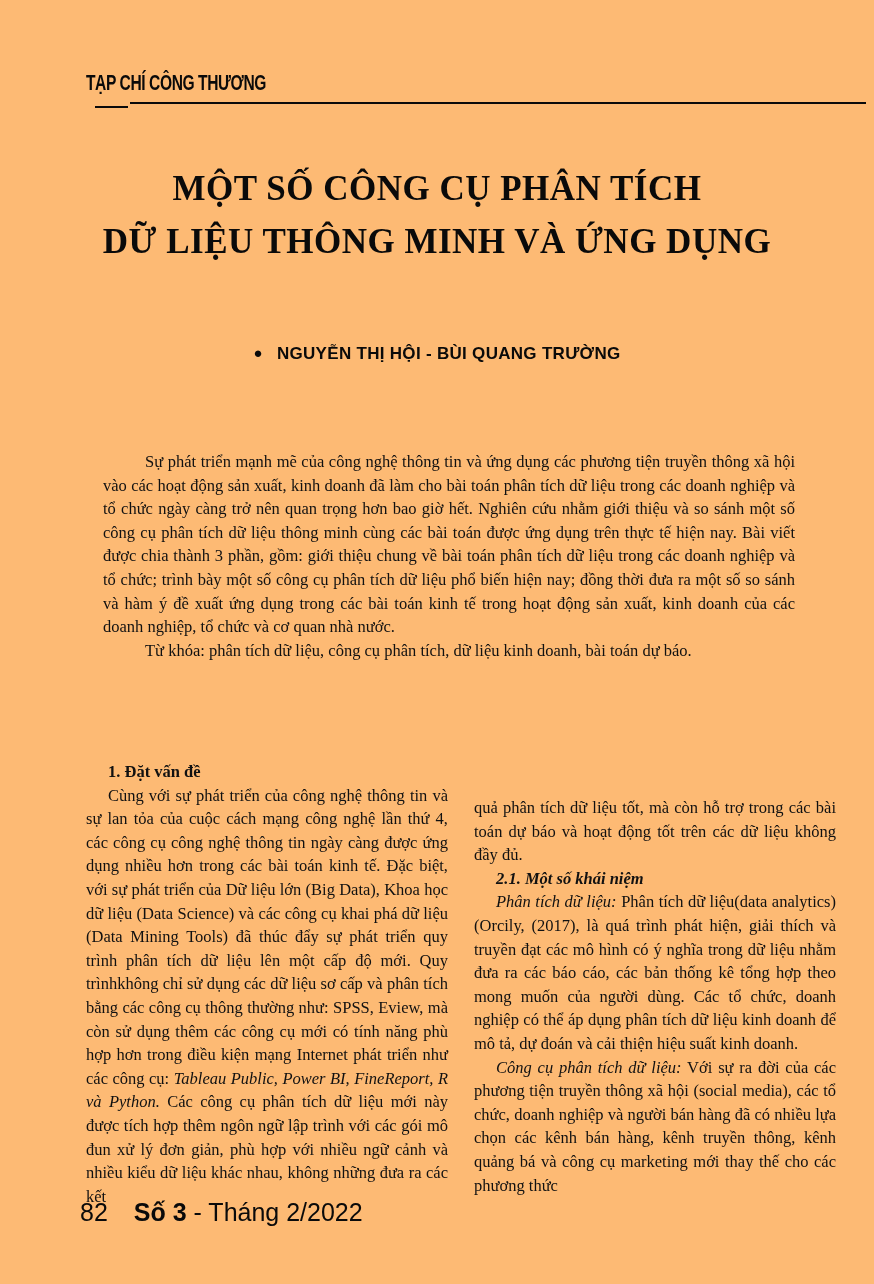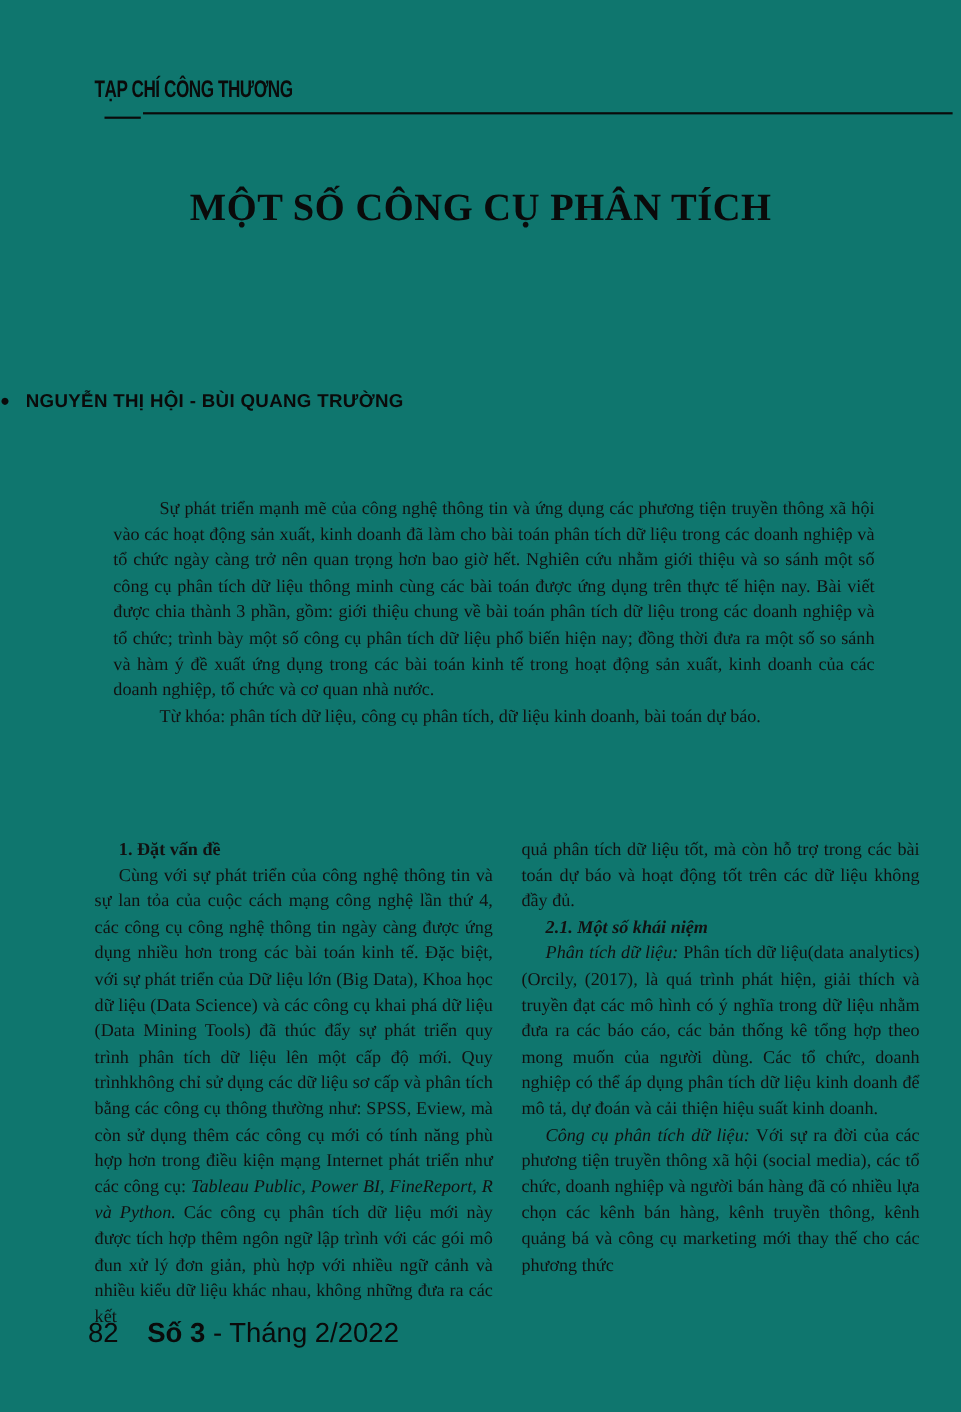--- a/index.html
+++ b/index.html
@@ -7,7 +7,7 @@
     position: relative;
     width: 874px; height: 1284px;
     margin: 0 auto;
-    background: #0f766e;
+    background: #fdba74;
     color: #111111;
     font-family: "Liberation Serif", serif;
     overflow: hidden;

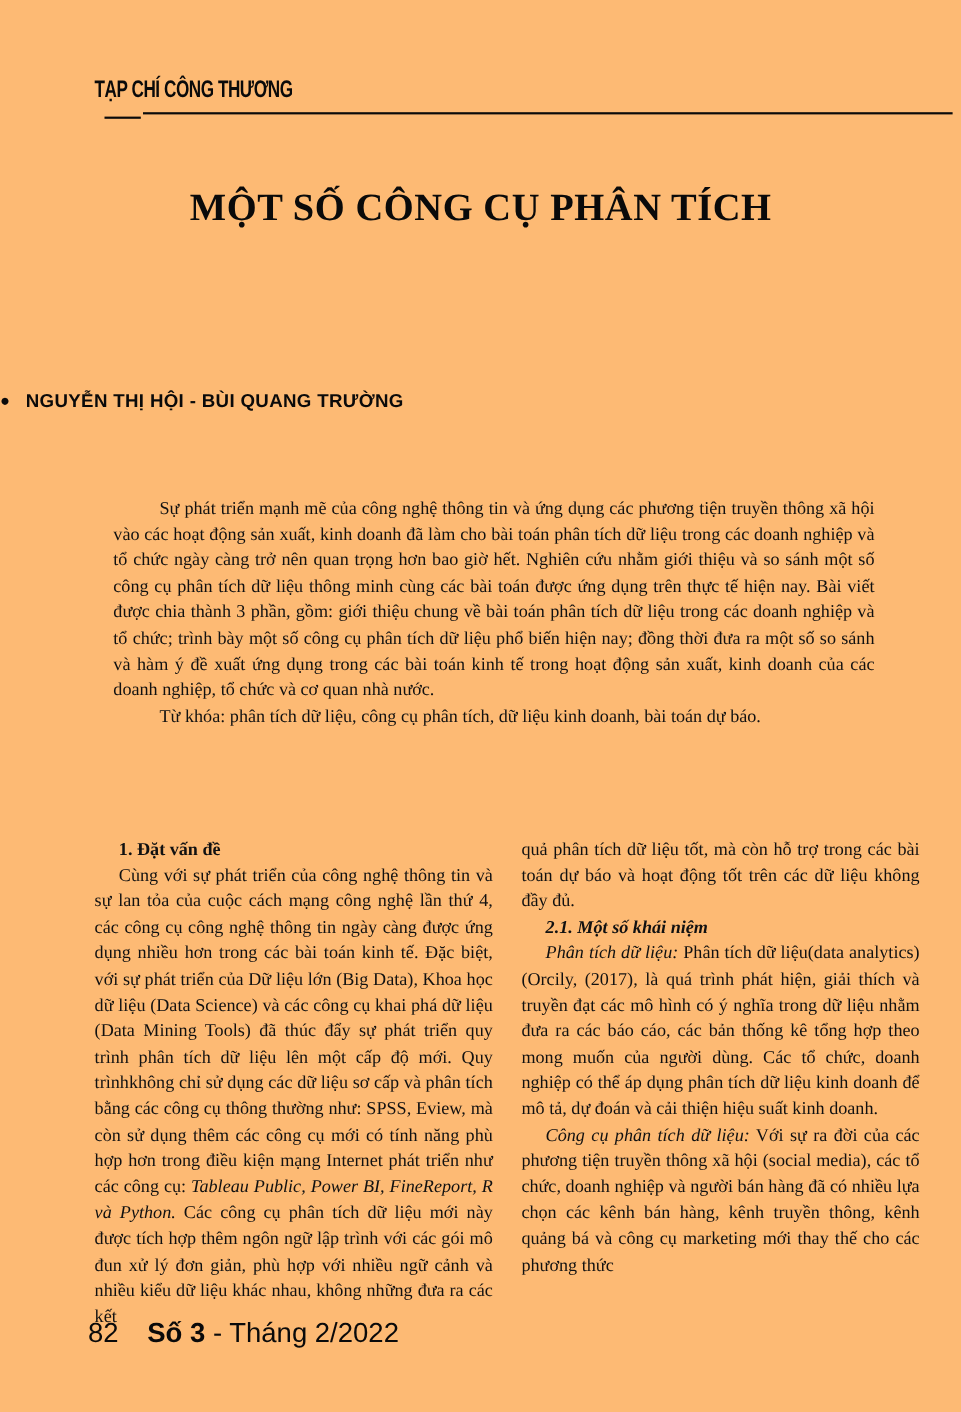--- a/index.html
+++ b/index.html
@@ -114,7 +114,7 @@
 
   <h1 class="article-title">
     <span>MỘT SỐ CÔNG CỤ PHÂN TÍCH</span><br>
-    <br>
+    <span>DỮ LIỆU THÔNG MINH VÀ ỨNG DỤNG</span><br>
   </h1>
 
   <div class="author-line">

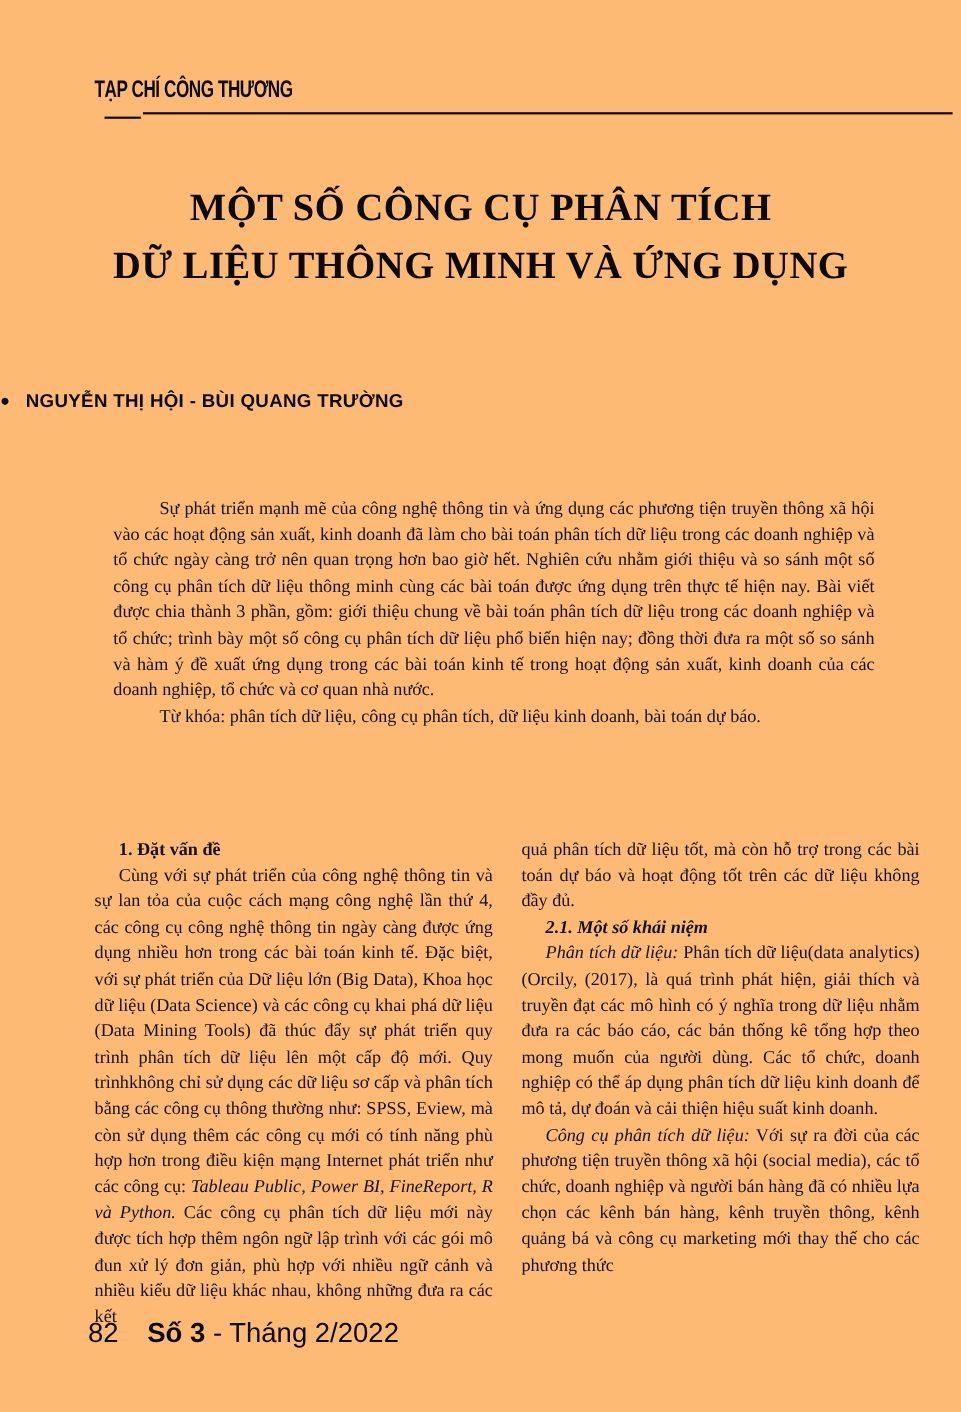--- a/index.html
+++ b/index.html
@@ -50,13 +50,12 @@
   
   .author-line {
     position: absolute; left: 0; top: 344px; width: 100%;
-    text-align: left;
+    text-align: center;
     font-family: "Liberation Sans", sans-serif;
     font-weight: 700;
     font-size: 17px;
     letter-spacing: 0.3px;
     color: #0a0a0a;
-    margin-top: 11px;
   }
   .author-line .bullet { font-size: 15px; margin-right: 9px; position: relative; top: -1px; }
 

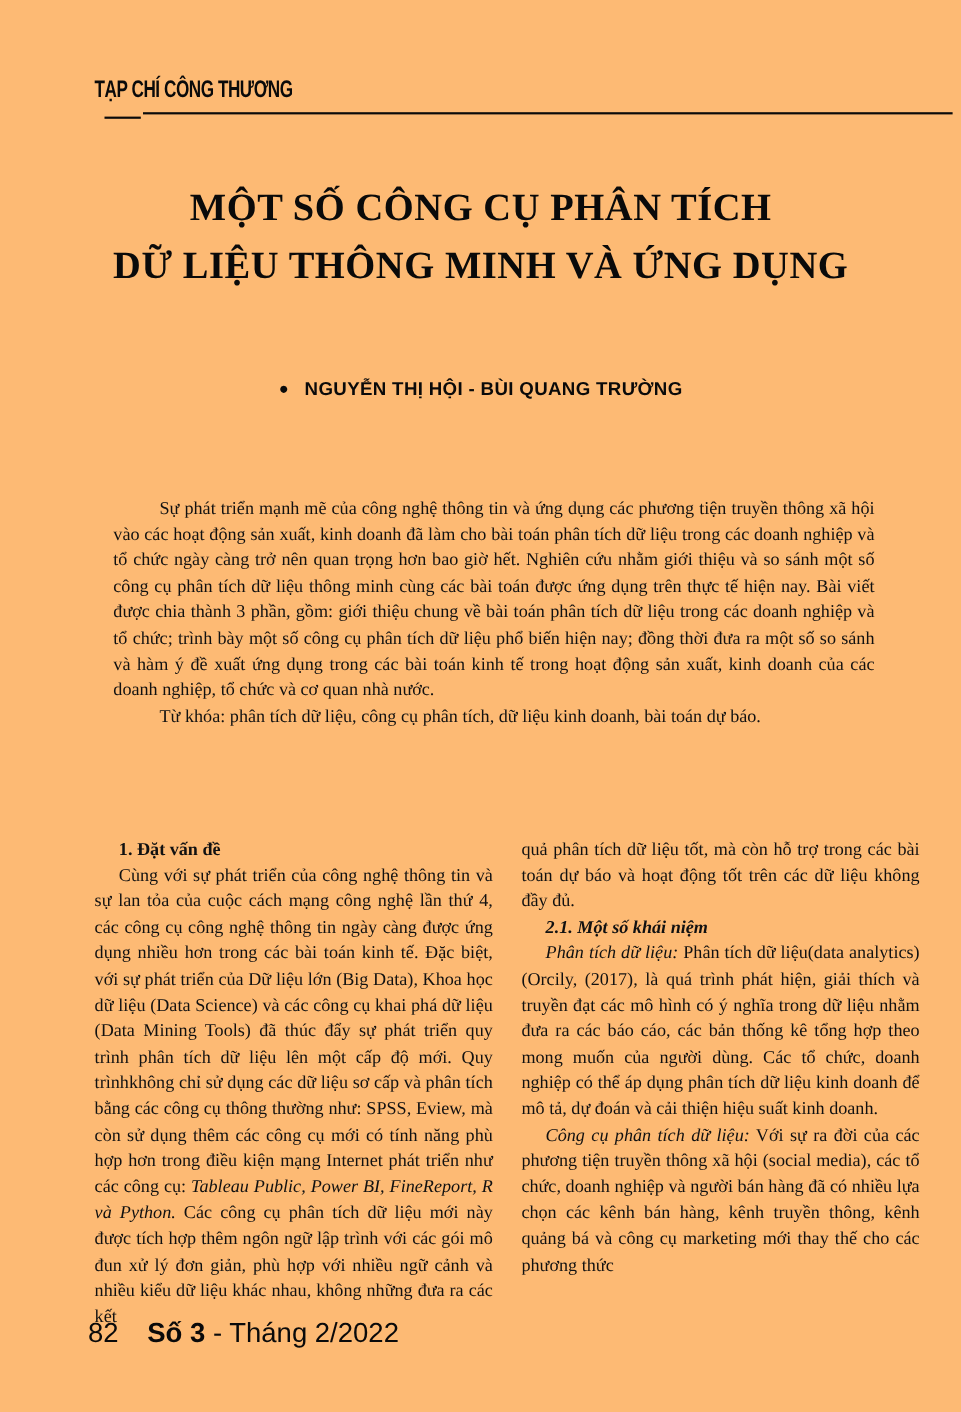--- a/index.html
+++ b/index.html
@@ -88,7 +88,7 @@
   .col h3 { font-style: italic; }
   .col p { margin: 0; }
   .col p.indent { text-indent: 22px; }
-  .col p.noindent { text-indent: 0; }
+  .col p.noindent { text-indent: 0; margin-top: 36px; }
   .col i { font-style: italic; }
 
   

